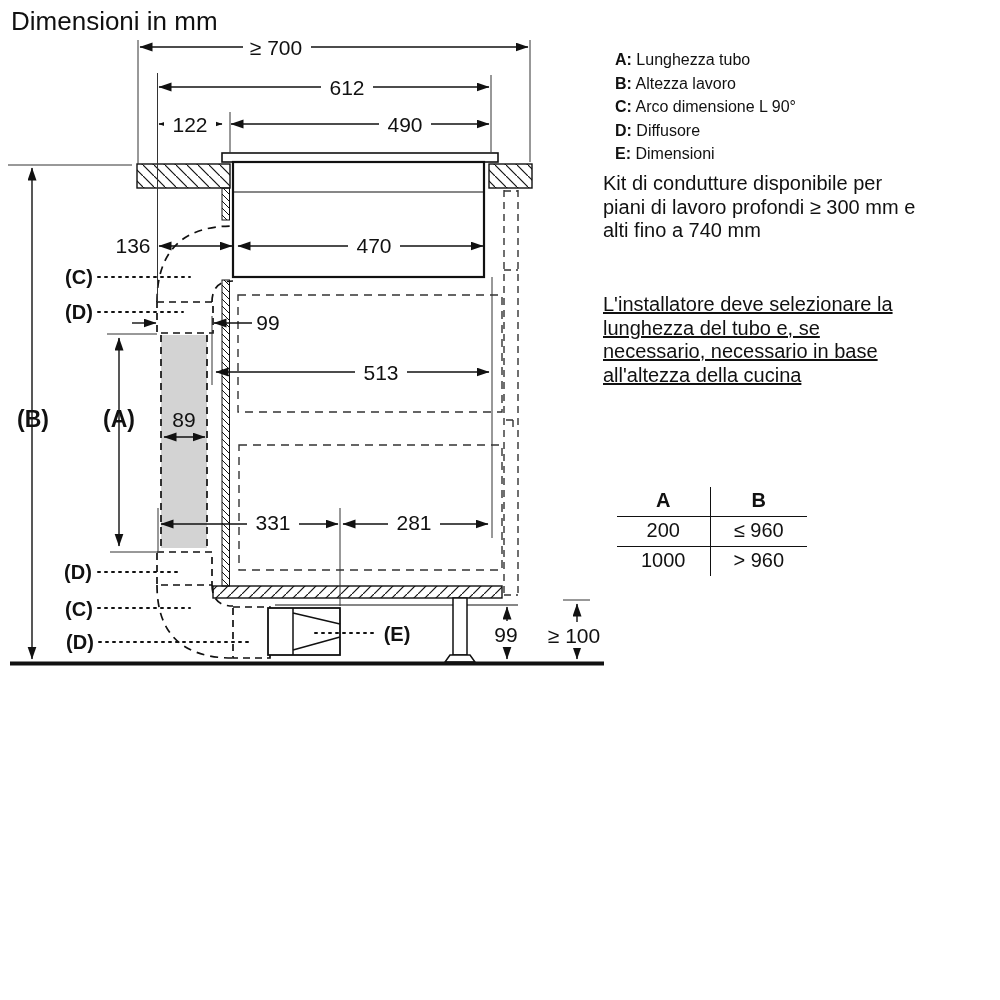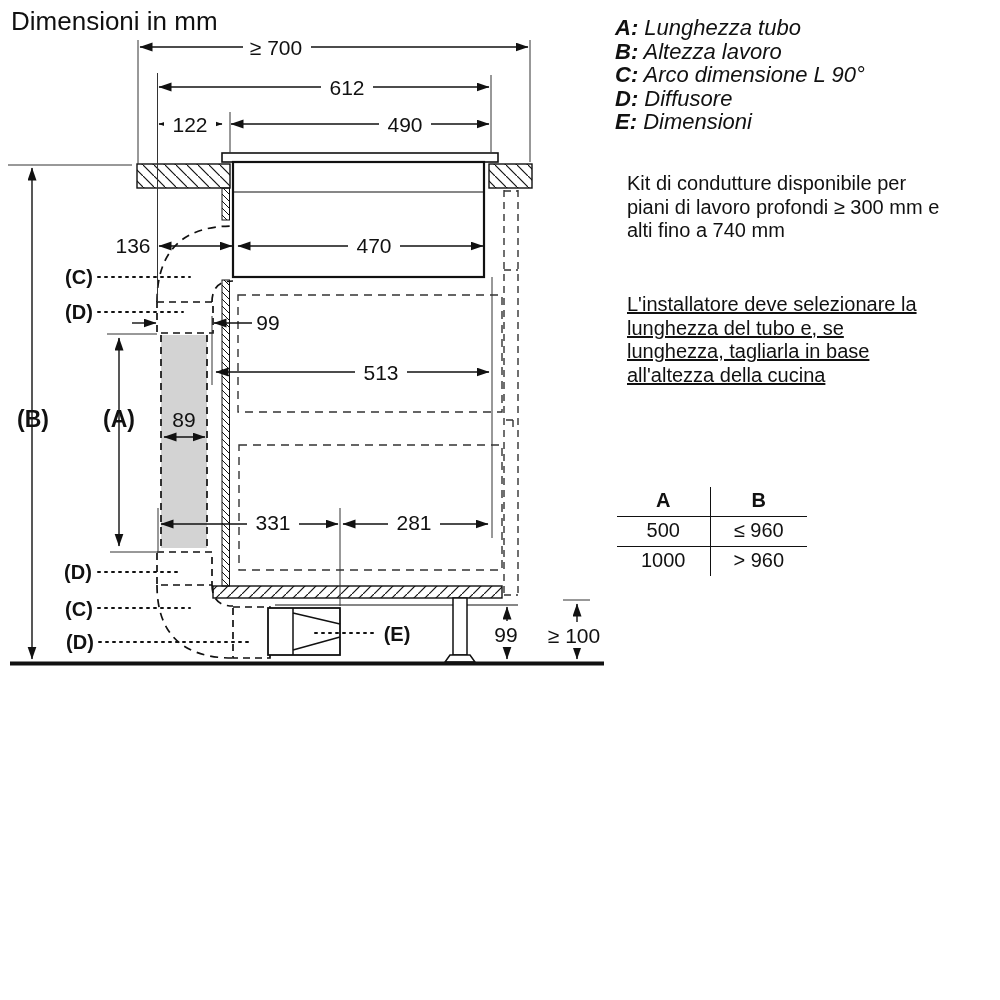--- a/index.html
+++ b/index.html
@@ -7,7 +7,7 @@
          font-family:"Liberation Sans", sans-serif;color:#111;overflow:hidden;}
   #drawing{position:absolute;left:0;top:0;}
   .title{position:absolute;left:11px;top:6px;font-size:26px;color:#111;}
-  .legend{position:absolute;left:615px;top:16px;font-size:22px;line-height:23.6px;font-style:italic;}
+  .legend{position:absolute;left:615px;top:48px;font-size:16px;line-height:23.6px;}
   .legend .key{font-weight:bold;}
   .note{position:absolute;left:627px;font-size:20px;line-height:23.6px;}
   #note-kit{top:172px;}

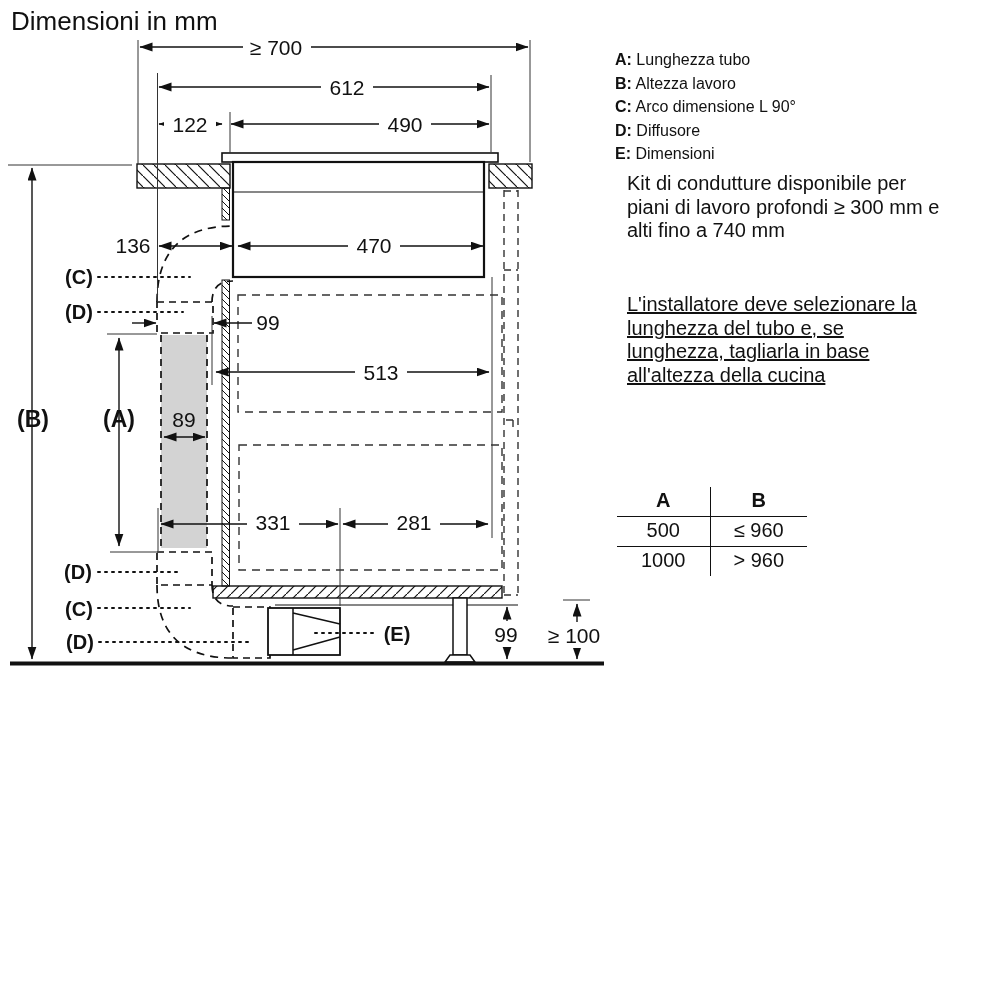--- a/index.html
+++ b/index.html
@@ -9,7 +9,7 @@
   .title{position:absolute;left:11px;top:6px;font-size:26px;color:#111;}
   .legend{position:absolute;left:615px;top:48px;font-size:16px;line-height:23.6px;}
   .legend .key{font-weight:bold;}
-  .note{position:absolute;left:627px;font-size:20px;line-height:23.6px;}
+  .note{position:absolute;left:603px;font-size:20px;line-height:23.6px;}
   #note-kit{top:172px;}
   #note-installer{top:293px;text-decoration:underline;}
   .spec-table{position:absolute;left:617px;top:487px;width:190px;font-size:20px;}

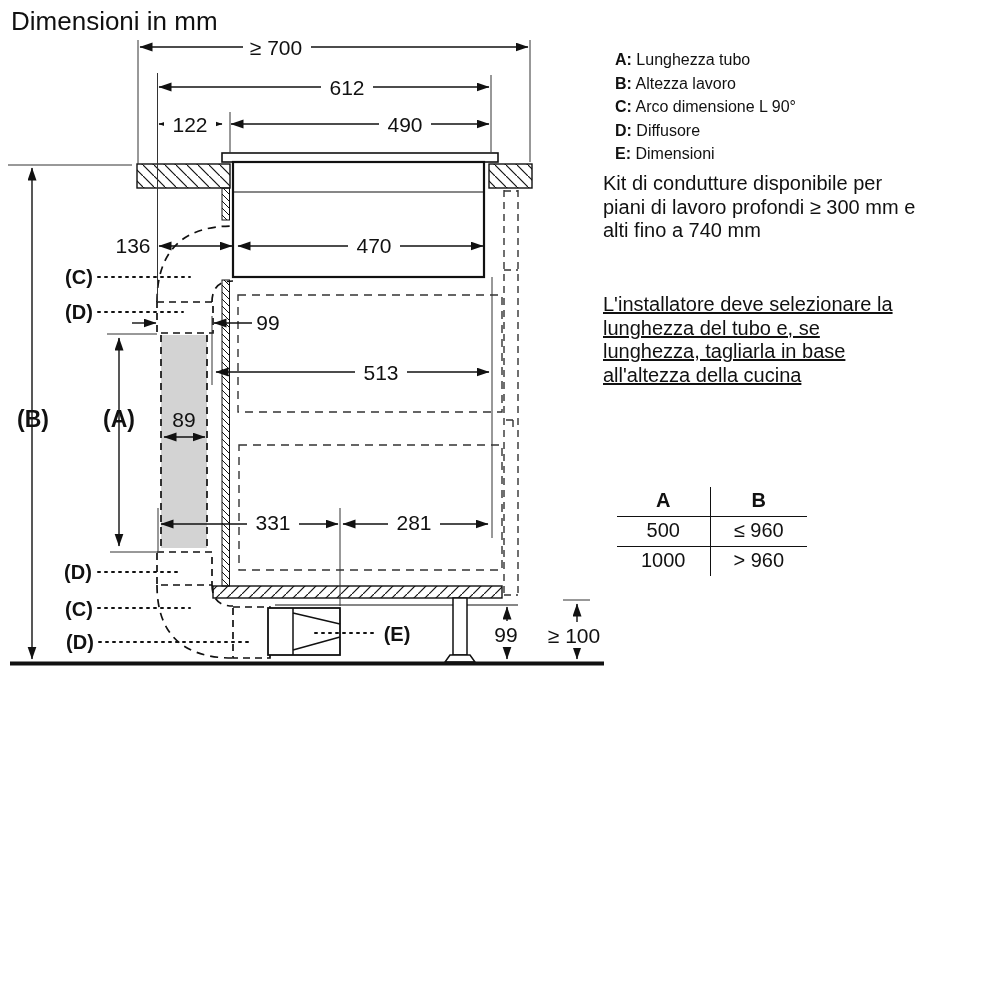--- a/index.html
+++ b/index.html
@@ -226,7 +226,7 @@
 <div class="note" id="note-installer">
   <div>L'installatore deve selezionare la</div>
   <div>lunghezza del tubo e, se</div>
-  <div>lunghezza, tagliarla in base</div>
+  <div>necessario, necessario in base</div>
   <div>all'altezza della cucina</div>
 </div>
 

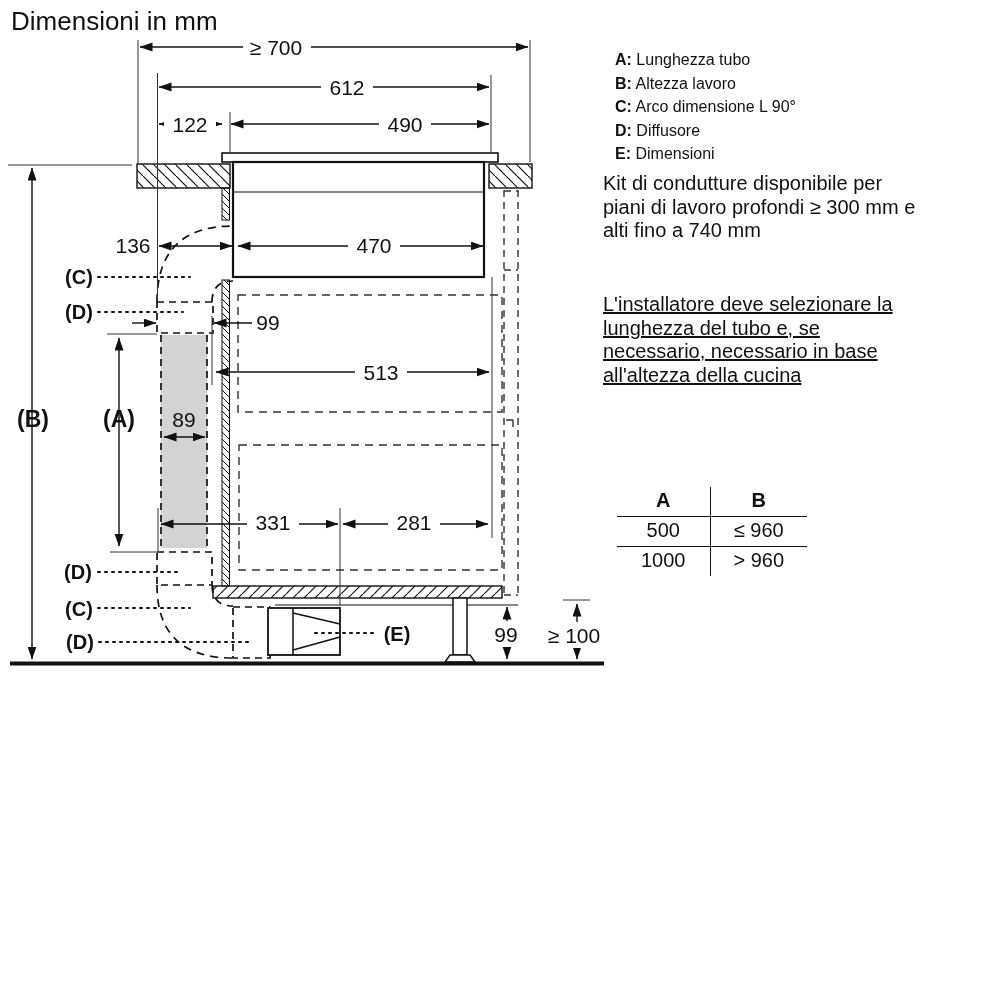--- a/index.html
+++ b/index.html
@@ -236,7 +236,7 @@
     <div class="c2">B</div>
   </div>
   <div class="trow r1">
-    <div class="c1">500</div>
+    <div class="c1">200</div>
     <div class="c2">≤ 960</div>
   </div>
   <div class="trow r2">

